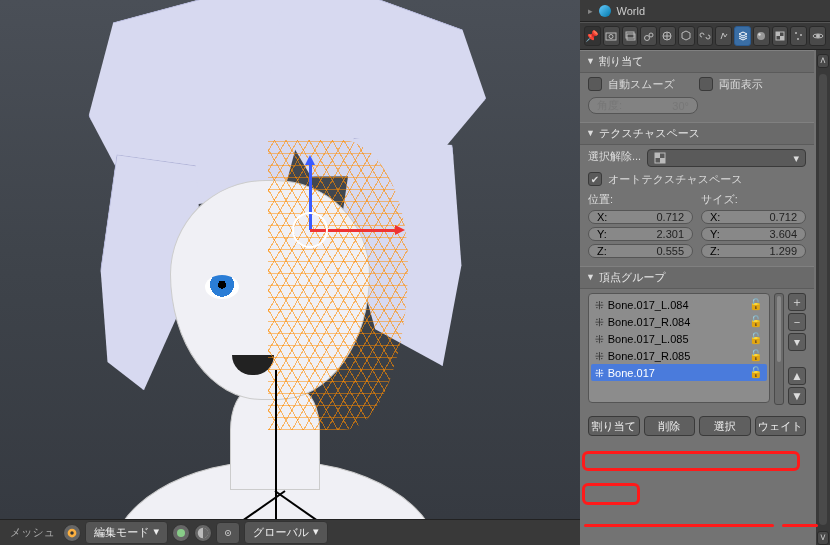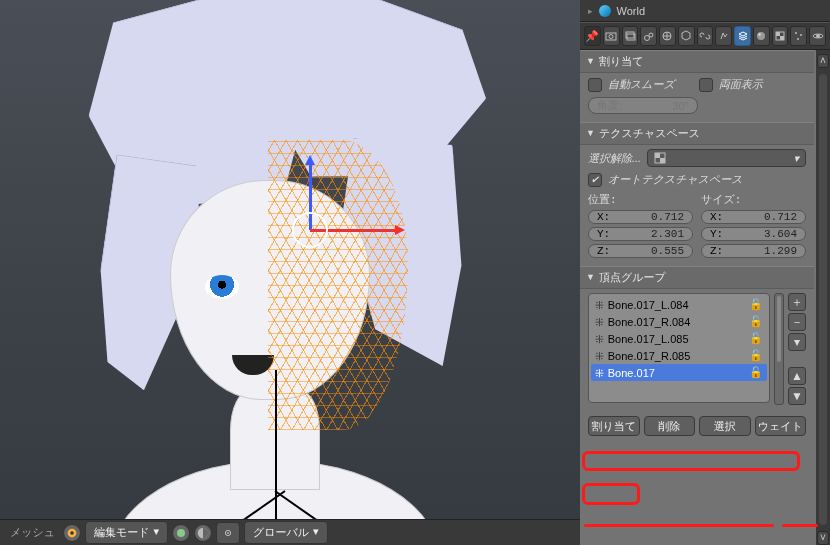--- a/index.html
+++ b/index.html
@@ -168,7 +168,7 @@
   }
   .tri-small { font-size:9px; color:#ddd; display:inline-block; transform:translateY(-1px); }
   .panel-body { padding:4px 8px 8px 8px; display:flex; flex-direction:column; gap:5px; }
-  .row { display:flex; align-items:center; gap:6px;font-style:italic; }
+  .row { display:flex; align-items:flex-start; gap:6px; }
   .checkbox {
     width:14px;height:14px;border-radius:3px;background:#5a5a5a;border:1px solid #3a3a3a;
     display:inline-flex;align-items:center;justify-content:center;color:#ddd;font-size:10px;

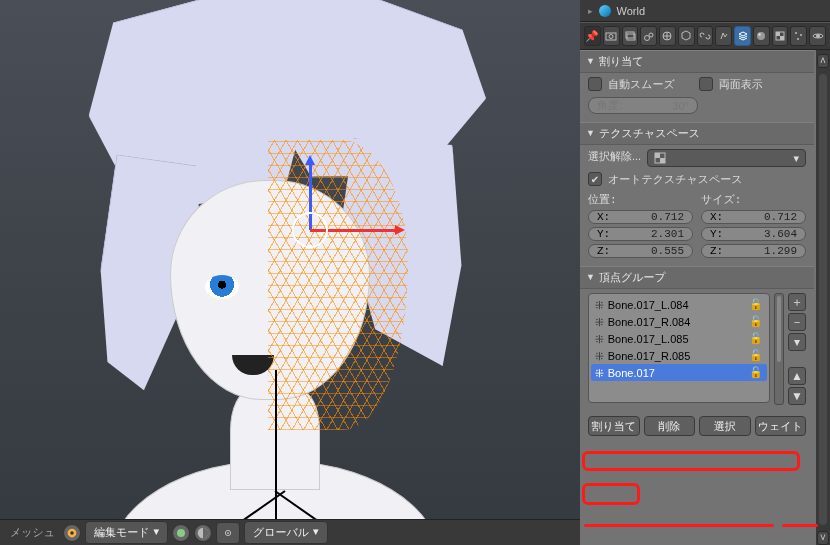--- a/index.html
+++ b/index.html
@@ -183,7 +183,7 @@
   .numfield.disabled { color:#777; background:#828282; }
   .numfield .k { color:#000; }
   .numfield .v { color:#222; }
-  .two-col { display:flex; gap:8px;font-family:Liberation Mono, monospace; }
+  .two-col { display:flex; gap:8px; }
   .col { flex:1; display:flex; flex-direction:column; gap:3px; }
 
   .dropdown {

